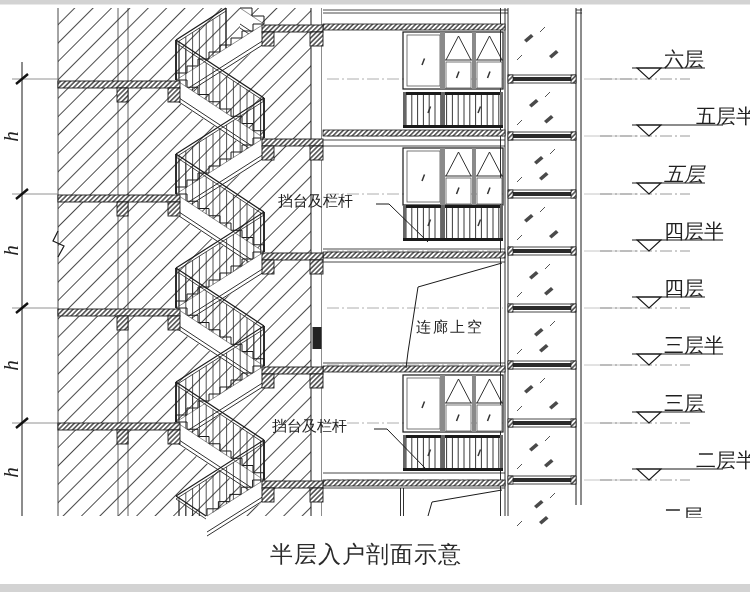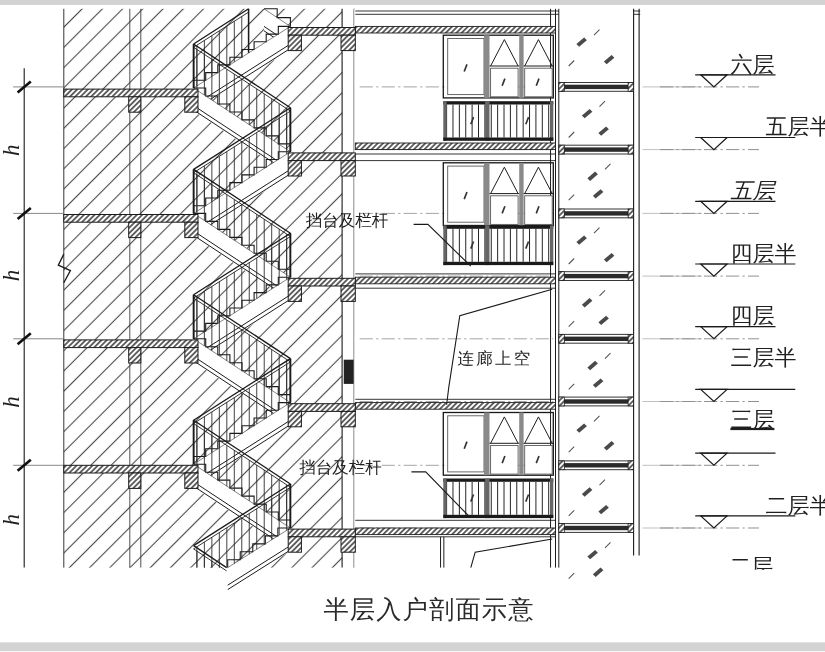--- a/index.html
+++ b/index.html
@@ -578,7 +578,7 @@
       <div class="lbl cn lvl" style="left: 664px; top: 164px; font-style: italic;">五层</div>
       <div class="lbl cn lvl" style="left: 664px; top: 221px;">四层半</div>
       <div class="lbl cn lvl" style="left: 664px; top: 278px; text-align: right;">四层</div>
-      <div class="lbl cn lvl" style="left: 664px; top: 316px;">三层半</div>
+      <div class="lbl cn lvl" style="left: 664px; top: 335px;">三层半</div>
       <div class="lbl cn lvl" style="left: 664px; top: 372px; text-decoration: underline;">三层</div>
       <div class="lbl cn lvl" style="left: 696px; top: 450px;">二层半</div>
       <div class="clipbox" style="left: 663px; top: 506px; width: 80px; height: 12px;">

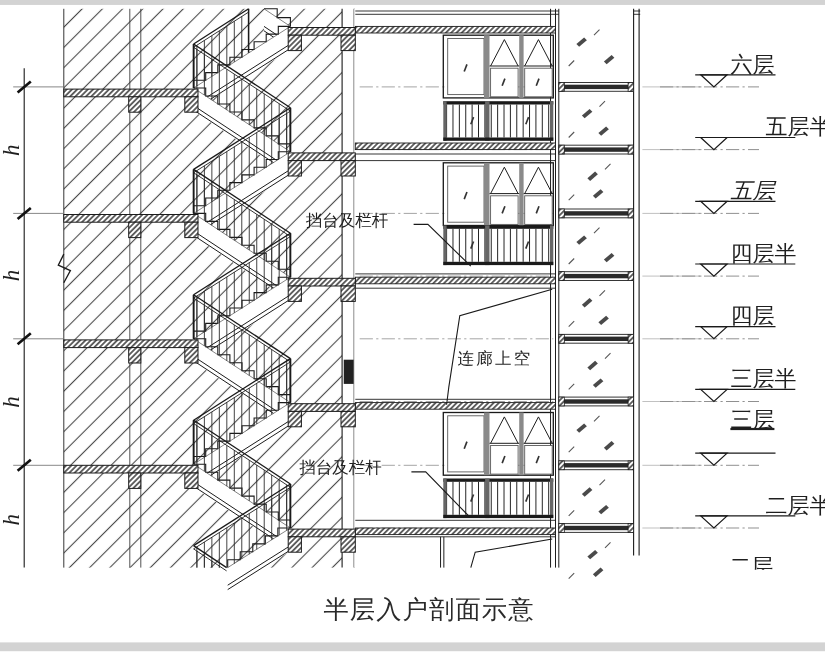--- a/index.html
+++ b/index.html
@@ -579,7 +579,7 @@
       <div class="lbl cn lvl" style="left: 664px; top: 221px;">四层半</div>
       <div class="lbl cn lvl" style="left: 664px; top: 278px; text-align: right;">四层</div>
       <div class="lbl cn lvl" style="left: 664px; top: 335px;">三层半</div>
-      <div class="lbl cn lvl" style="left: 664px; top: 372px; text-decoration: underline;">三层</div>
+      <div class="lbl cn lvl" style="left: 664px; top: 393px;">三层</div>
       <div class="lbl cn lvl" style="left: 696px; top: 450px;">二层半</div>
       <div class="clipbox" style="left: 663px; top: 506px; width: 80px; height: 12px;">
         <div class="lbl cn lvl" style="position: static; text-decoration: underline;">二层</div>

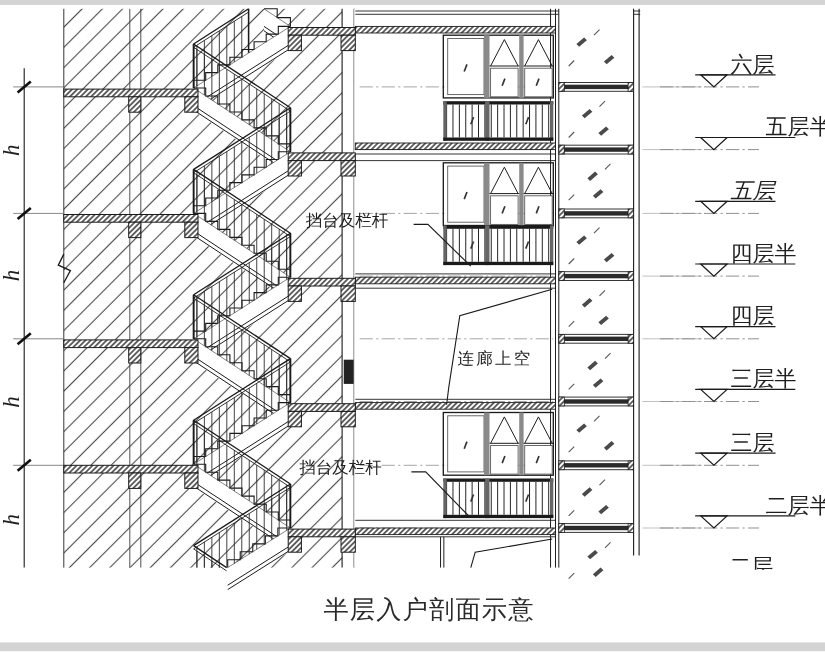--- a/index.html
+++ b/index.html
@@ -561,7 +561,7 @@
         </g>
       </svg></div>
 
-  <div class="lbl cn caption" style="left:270px;top:543px;width:190px;text-align:left;margin-left:24px;">半层入户剖面示意</div>
+  <div class="lbl cn caption" style="left:270px;top:543px;width:190px;text-align:left;">半层入户剖面示意</div>
 
   <div class="lbl cn ann" style="left:278px;top:194px;">挡台及栏杆</div>
   <div class="lbl cn ann" style="left:272px;top:419px;">挡台及栏杆</div>

